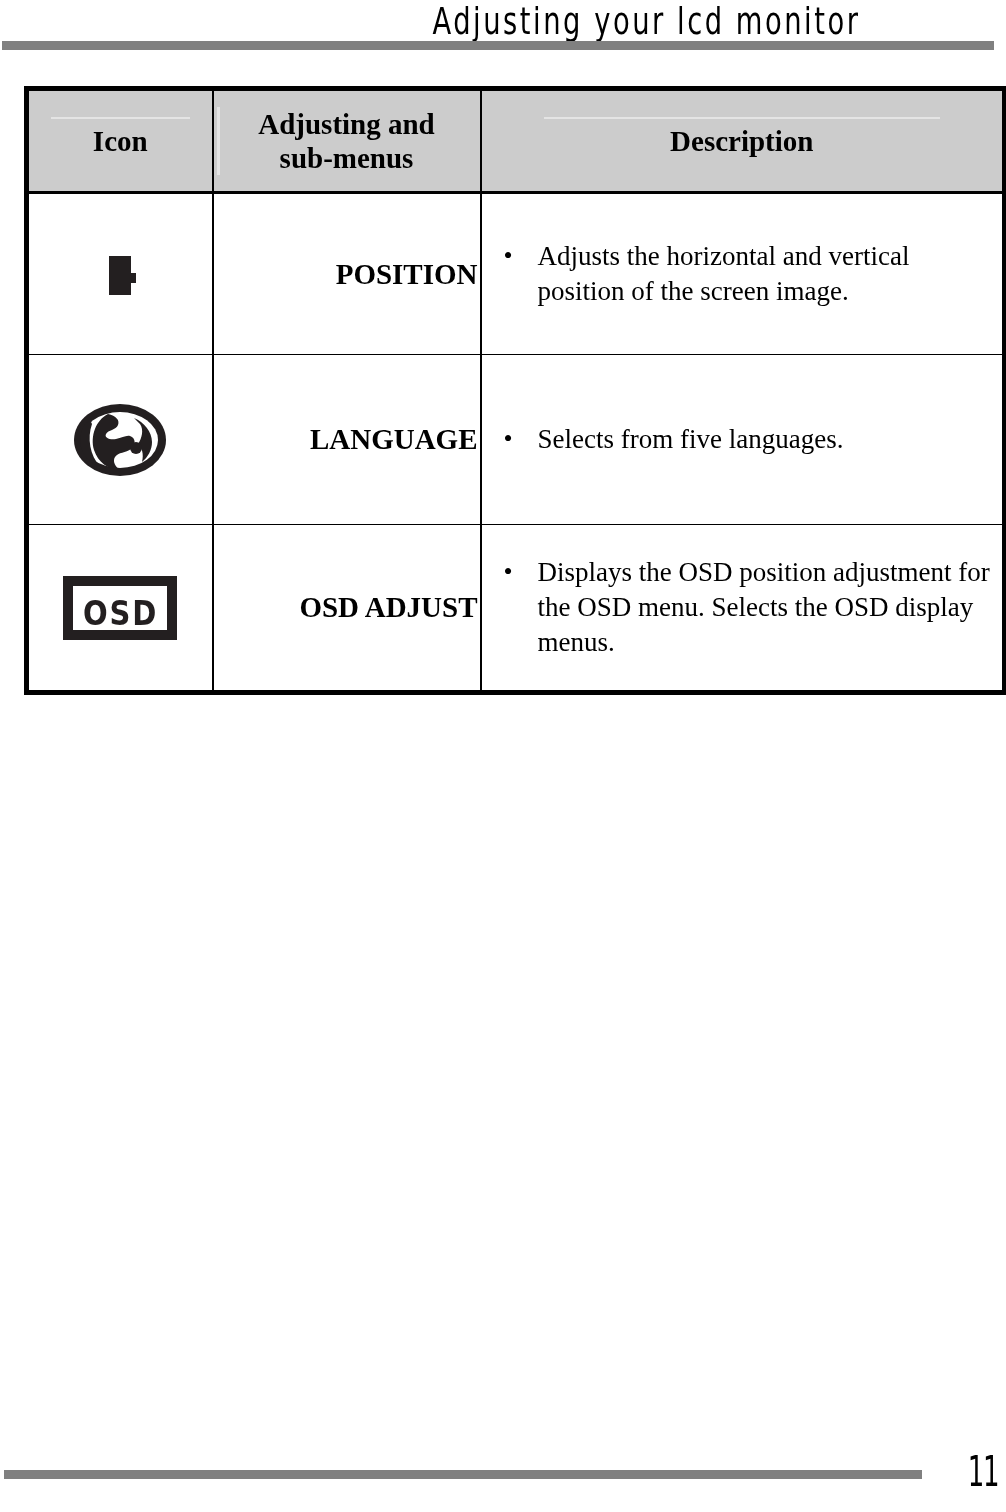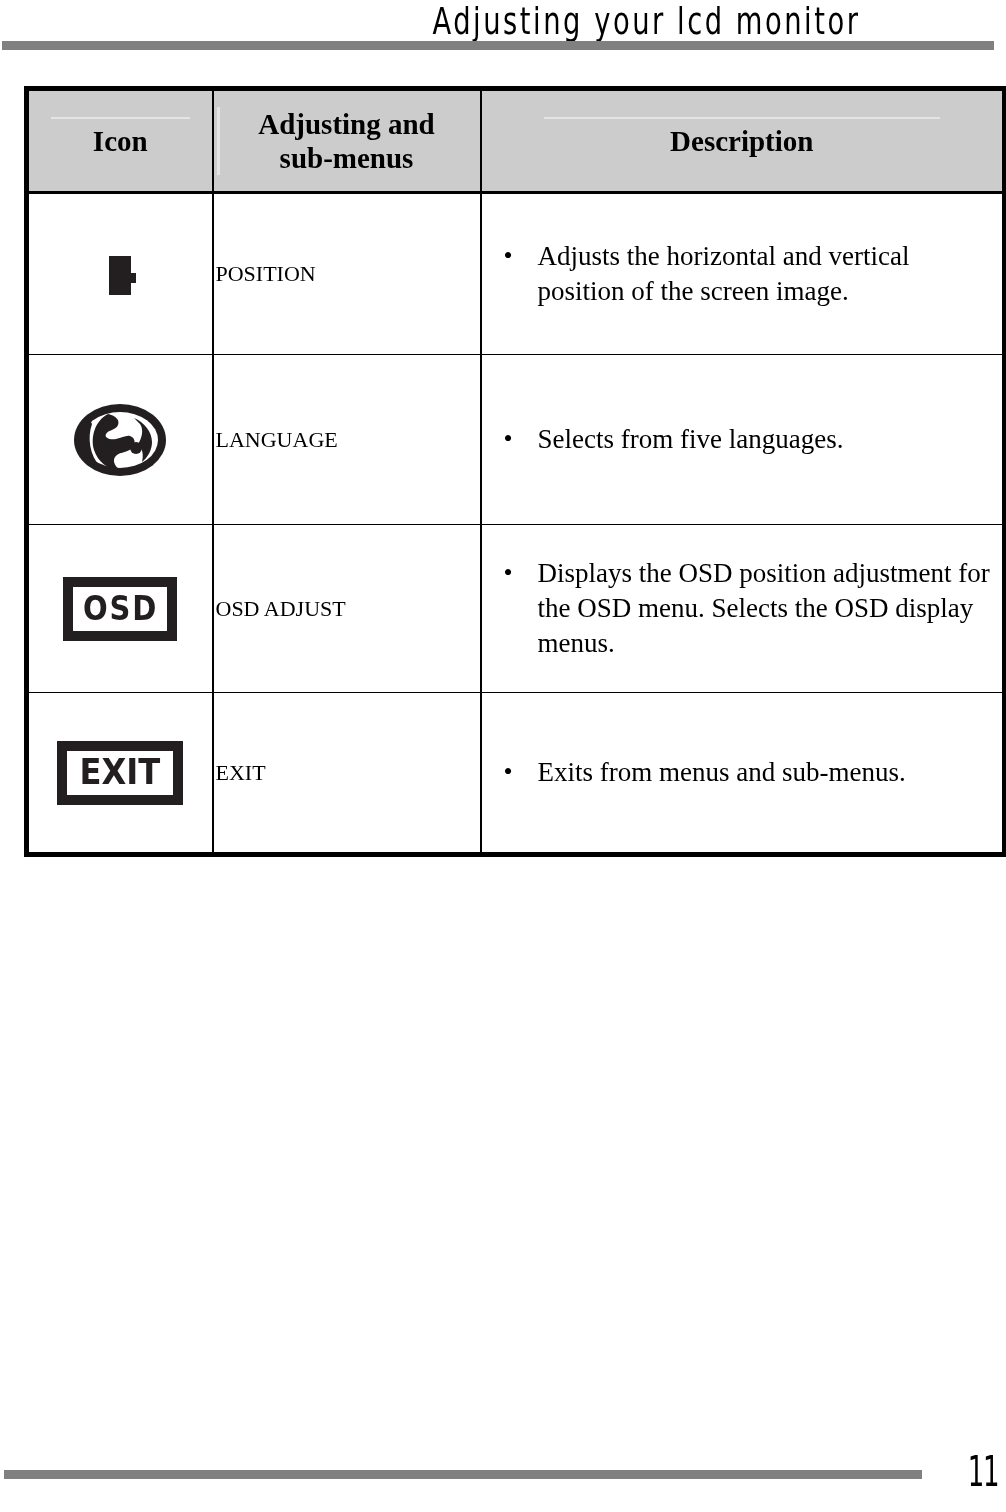--- a/index.html
+++ b/index.html
@@ -103,9 +103,9 @@
     padding: 8px 0;
   }
   td.cell-label {
-    text-align: left;
-    font-weight: normal;
-    font-size: 22px;
+    text-align: right;
+    font-weight: bold;
+    font-size: 29px;
     padding: 8px 2px;
     white-space: nowrap;
   }

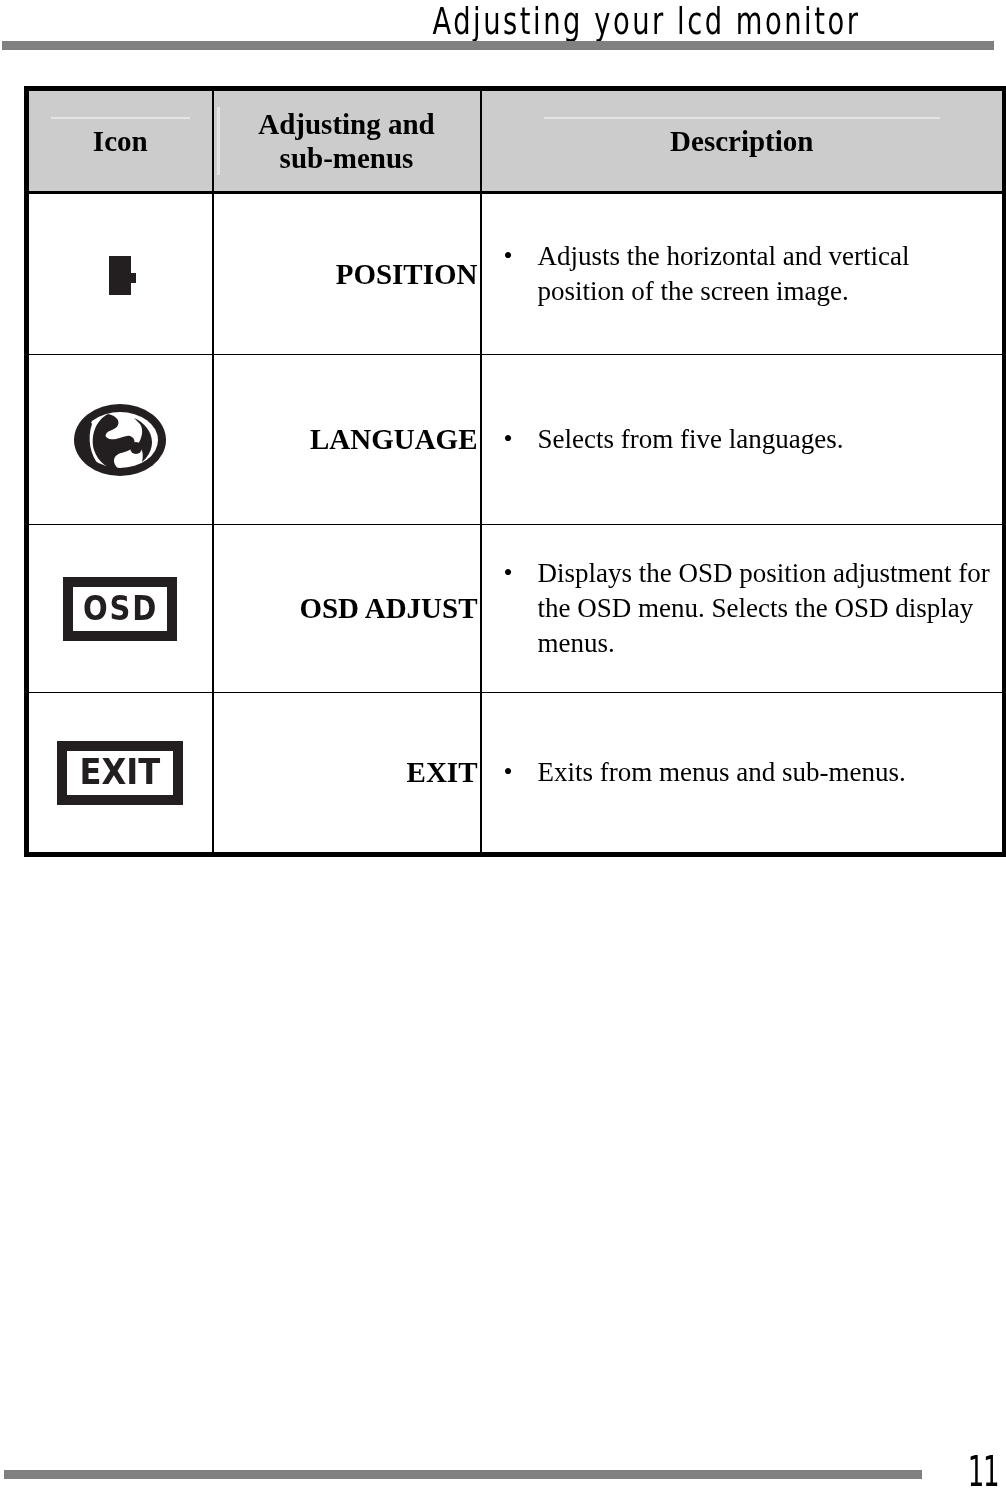--- a/index.html
+++ b/index.html
@@ -161,7 +161,7 @@
     background: #ffffff;
     box-sizing: border-box;
     display: flex;
-    align-items: center;
+    align-items: flex-end;
     justify-content: center;
   }
   .icon-osd {

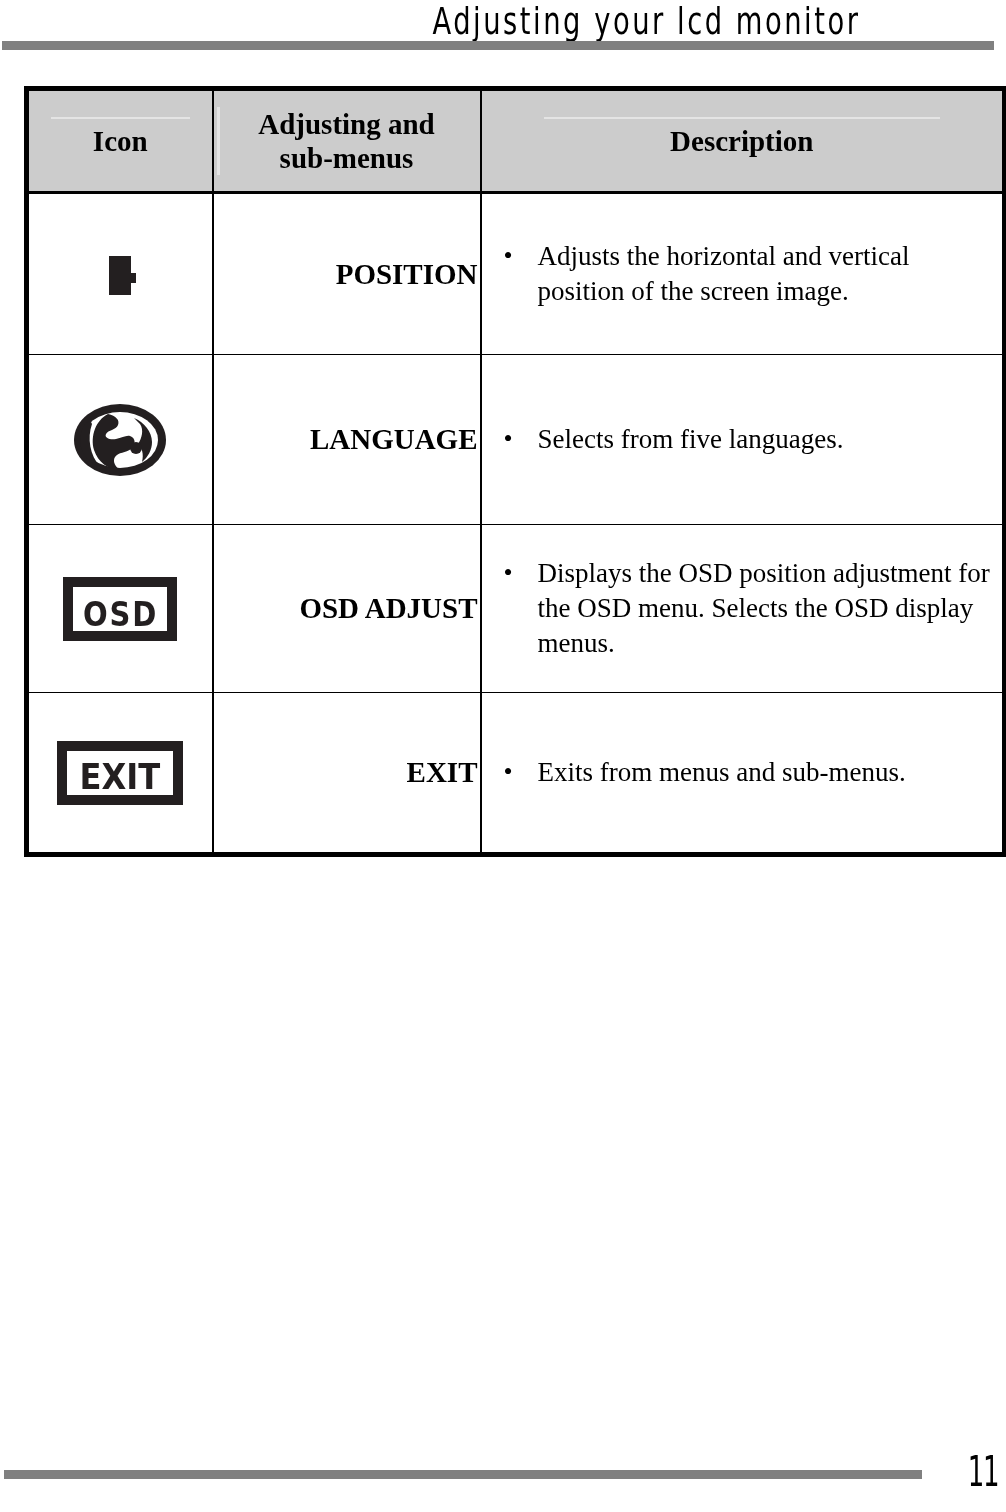--- a/index.html
+++ b/index.html
@@ -346,22 +346,6 @@
     </tr>
 
 
-    <tr style="height:162px;">
-      <td class="cell-icon">
-        <span class="icon-box">
-          <span class="icon-textframe icon-exit">
-            <span>EXIT</span>
-          </span>
-        </span>
-      </td>
-      <td class="cell-label">EXIT</td>
-      <td class="cell-desc">
-        <div class="bullet-line">
-          <span class="bullet-dot">•</span>
-          <span class="bullet-text">Exits from menus and sub-menus.</span>
-        </div>
-      </td>
-    </tr>
 
   </tbody>
 </table>

